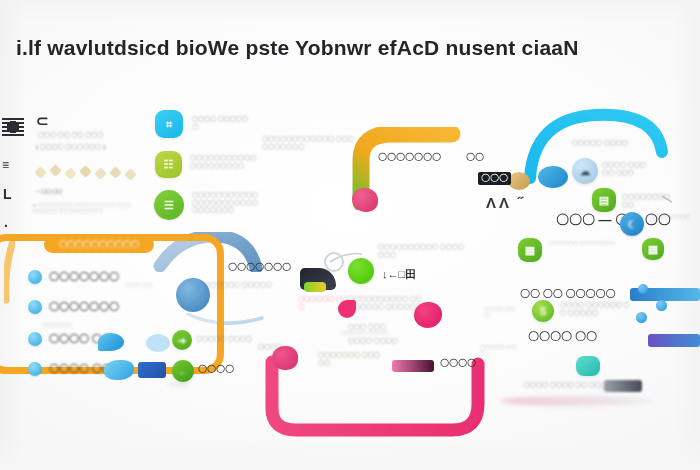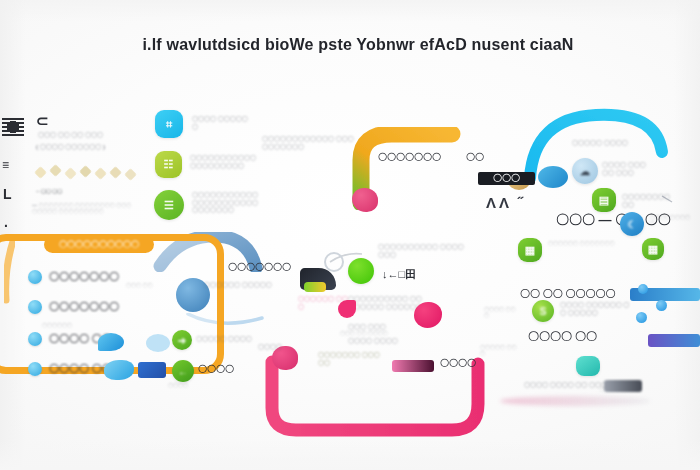--- a/index.html
+++ b/index.html
@@ -25,8 +25,7 @@
   
   .title{
     position:absolute;left:16px;right:0;top:36px;
-    text-align:center;
-    font-size:16px;font-weight:bold;color:#23252b;
+    font-size:21px;font-weight:bold;color:#23252b;
     letter-spacing:.2px;
     filter:blur(.45px);
     white-space:nowrap;

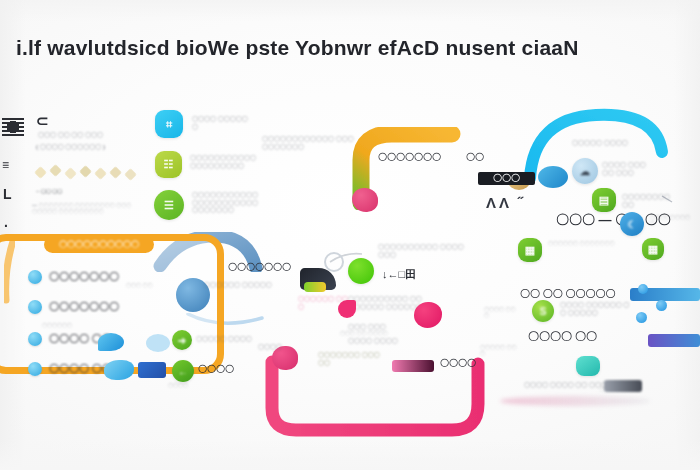--- a/index.html
+++ b/index.html
@@ -269,7 +269,7 @@
   <div class="txt sm" style="left:622px;top:194px;width:52px;">〇〇〇〇〇〇〇〇〇〇</div>
   <div class="blob" style="left:508px;top:172px;width:22px;height:18px;border-radius:50%;
        background:linear-gradient(135deg,#e8c98a,#c79a4d);"></div>
-  <div class="txt md" style="left:478px;top:172px;color:#1a1d23;background:#1a1d23;color:#fff;padding:1px 15px;border-radius:2px;">〇〇〇</div>
+  <div class="txt md" style="left:478px;top:172px;color:#1a1d23;background:#1a1d23;color:#fff;padding:1px 3px;border-radius:2px;">〇〇〇</div>
 
   <div class="txt md" style="left:556px;top:212px;font-size:13px;">〇〇〇 — 〇〇 〇〇</div>
   <div class="icon-circ" style="left:620px;top:212px;width:24px;height:24px;

